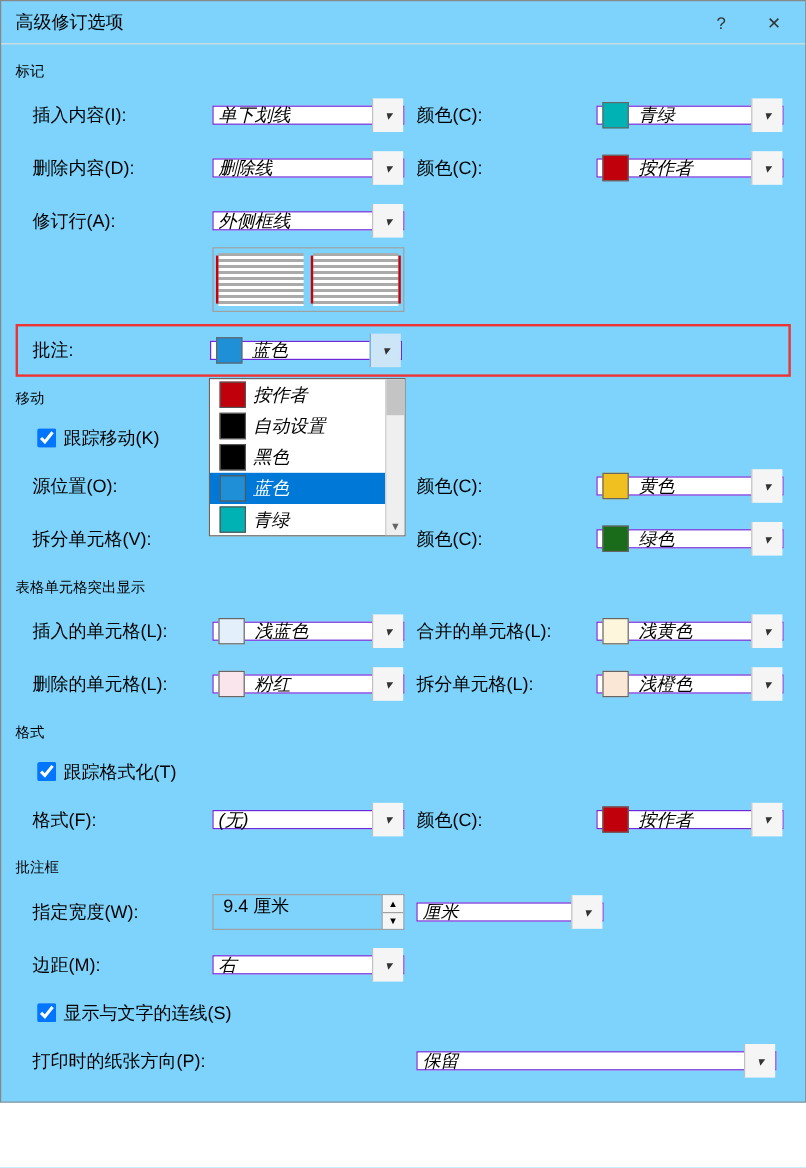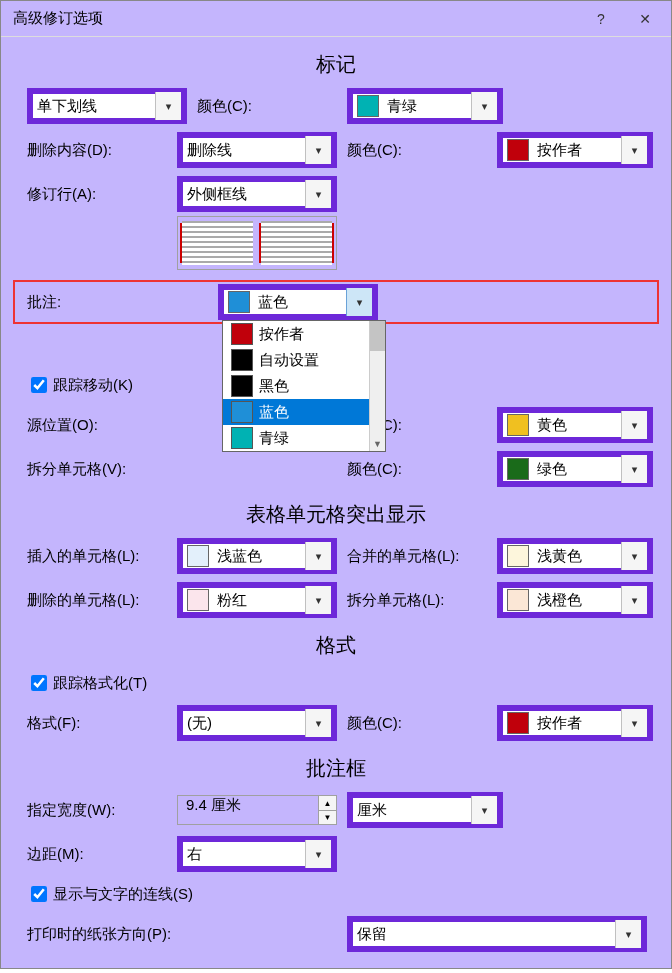--- a/index.html
+++ b/index.html
@@ -4,7 +4,7 @@
 <style>
   * { box-sizing: border-box; font-family: "Microsoft YaHei", "Segoe UI", sans-serif; }
   body { margin: 0; padding: 0; background: #fff; font-size: 14px; color: #000; width: 672px; }
-  .dialog { width: 672px; border: 1px solid #888; background: #c4b5fd; }
+  .dialog { width: 672px; border: 1px solid #888; background: #7dd3fc; }
   .titlebar { height: 36px; display: flex; align-items: center; padding: 0 4px 0 12px; border-bottom: 1px solid #ddd; }
   .titlebar .title { flex: 1; font-size: 15px; }
   .titlebar .btn { width: 44px; height: 32px; display: flex; align-items: center; justify-content: center; font-size: 14px; color: #333; }

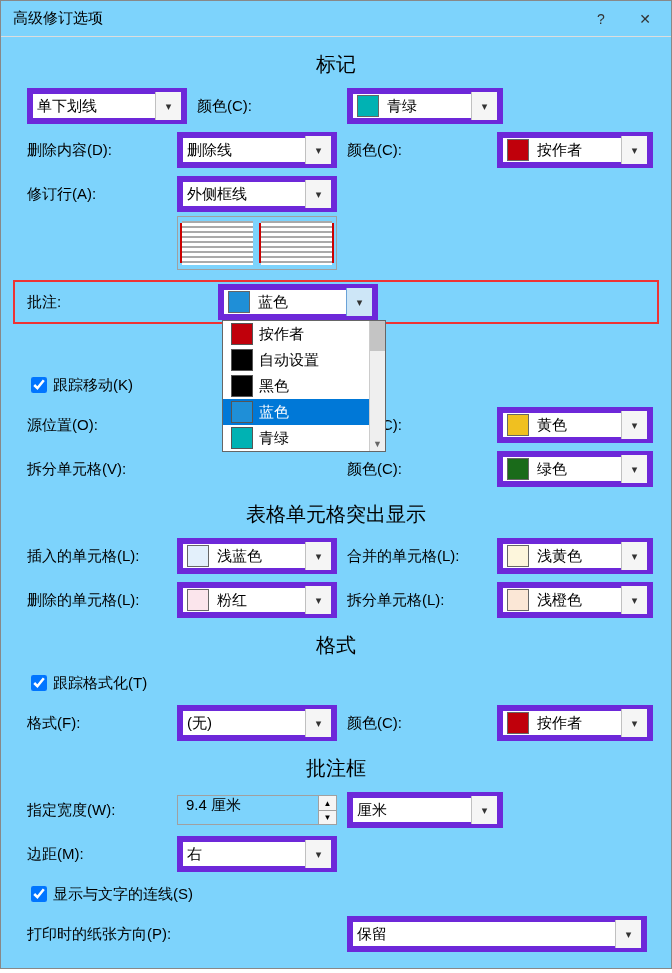--- a/index.html
+++ b/index.html
@@ -9,7 +9,7 @@
   .titlebar .title { flex: 1; font-size: 15px; }
   .titlebar .btn { width: 44px; height: 32px; display: flex; align-items: center; justify-content: center; font-size: 14px; color: #333; }
   .content { padding: 4px 12px 12px 12px; }
-  .section-title { font-size: 20px; margin: 10px 0 6px 0; padding: 0; text-align: center; }
+  .section-title { font-size: 12px; margin: 10px 0 6px 0; padding: 0; }
   .row { display: flex; align-items: center; min-height: 44px; }
   .indent { padding-left: 14px; }
   .lbl { width: 150px; font-size: 15px; }

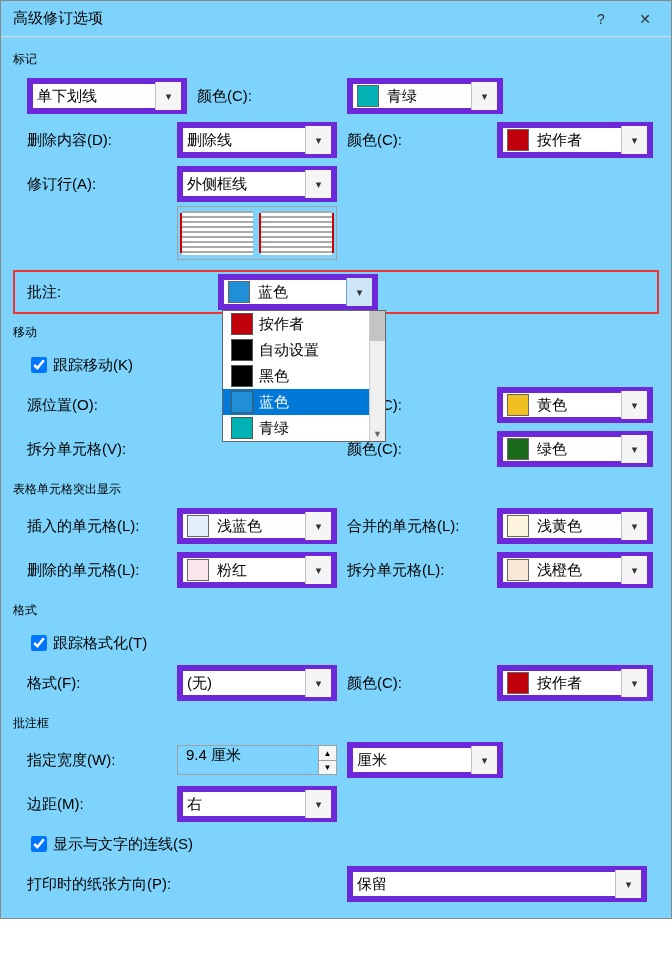--- a/index.html
+++ b/index.html
@@ -59,6 +59,7 @@
     <div class="section-title">标记</div>
 
     <div class="row indent">
+      <span class="lbl"><span>插入内容(I):</span></span>
       <div class="combo ctl">
         <span class="text">单下划线</span>
         <span class="arrow">▾</span>

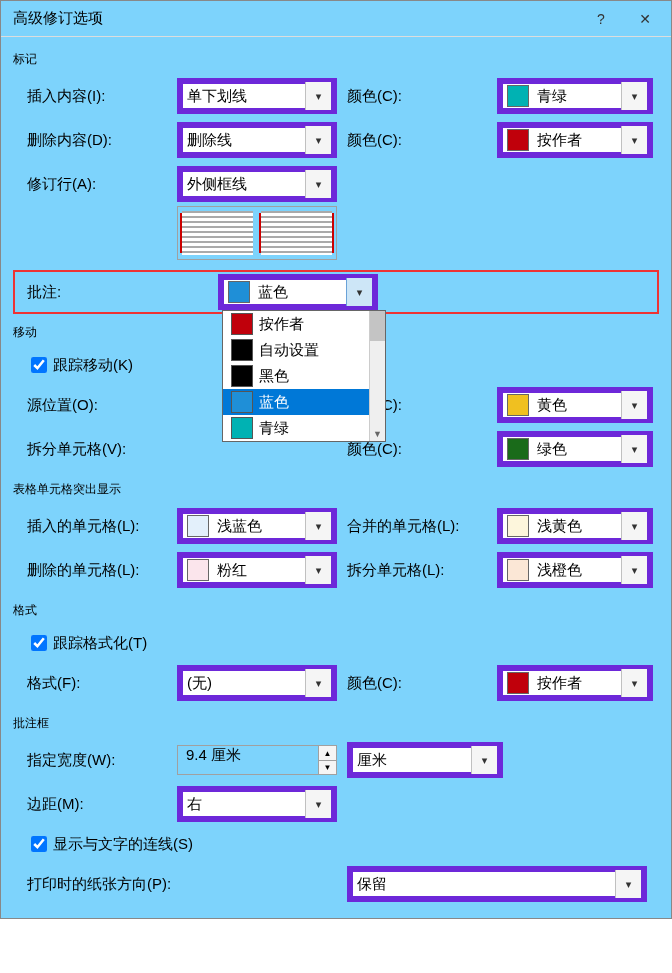--- a/index.html
+++ b/index.html
@@ -16,7 +16,7 @@
   .lbl2 { width: 150px; font-size: 15px; }
   .col2 { display:flex; align-items:center; margin-left: 10px; }
   .ctl { width: 160px; height: 30px; }
-  .combo { display:flex; align-items:center; border: 6px solid #6d28d9; background:#fff; height:36px; position:relative; }
+  .combo { display:flex; align-items:center; border: 1px solid #6d28d9; background:#fff; height:16px; position:relative;font-style:italic; }
   .combo .swatch { width:22px; height:22px; margin: 0 4px 0 4px; border:1px solid #666; flex:0 0 auto; }
   .combo .text { flex:1; padding-left:4px; font-size:15px; }
   .combo .arrow { width:26px; height:28px; display:flex; align-items:center; justify-content:center; border-left:1px solid #c0c0c0; font-size:11px; color:#333; background:#f5f5f5; }

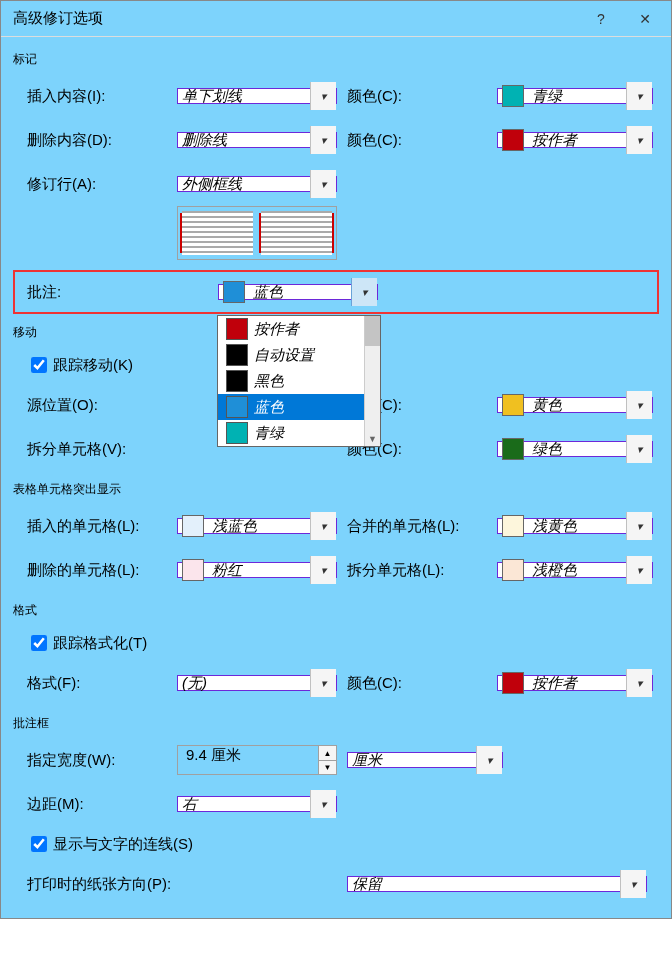--- a/index.html
+++ b/index.html
@@ -103,7 +103,7 @@
       <div class="page page2"></div>
     </div>
 
-    <div class="row highlight-box" style="margin-top:10px; padding-left:12px;gap:43px;">
+    <div class="row highlight-box" style="margin-top:10px; padding-left:12px;">
       <span class="lbl" style="width:148px">批注:</span>
       <div class="combo ctl" style="position:relative">
         <span class="swatch" style="background:#1f8fd7"></span>

